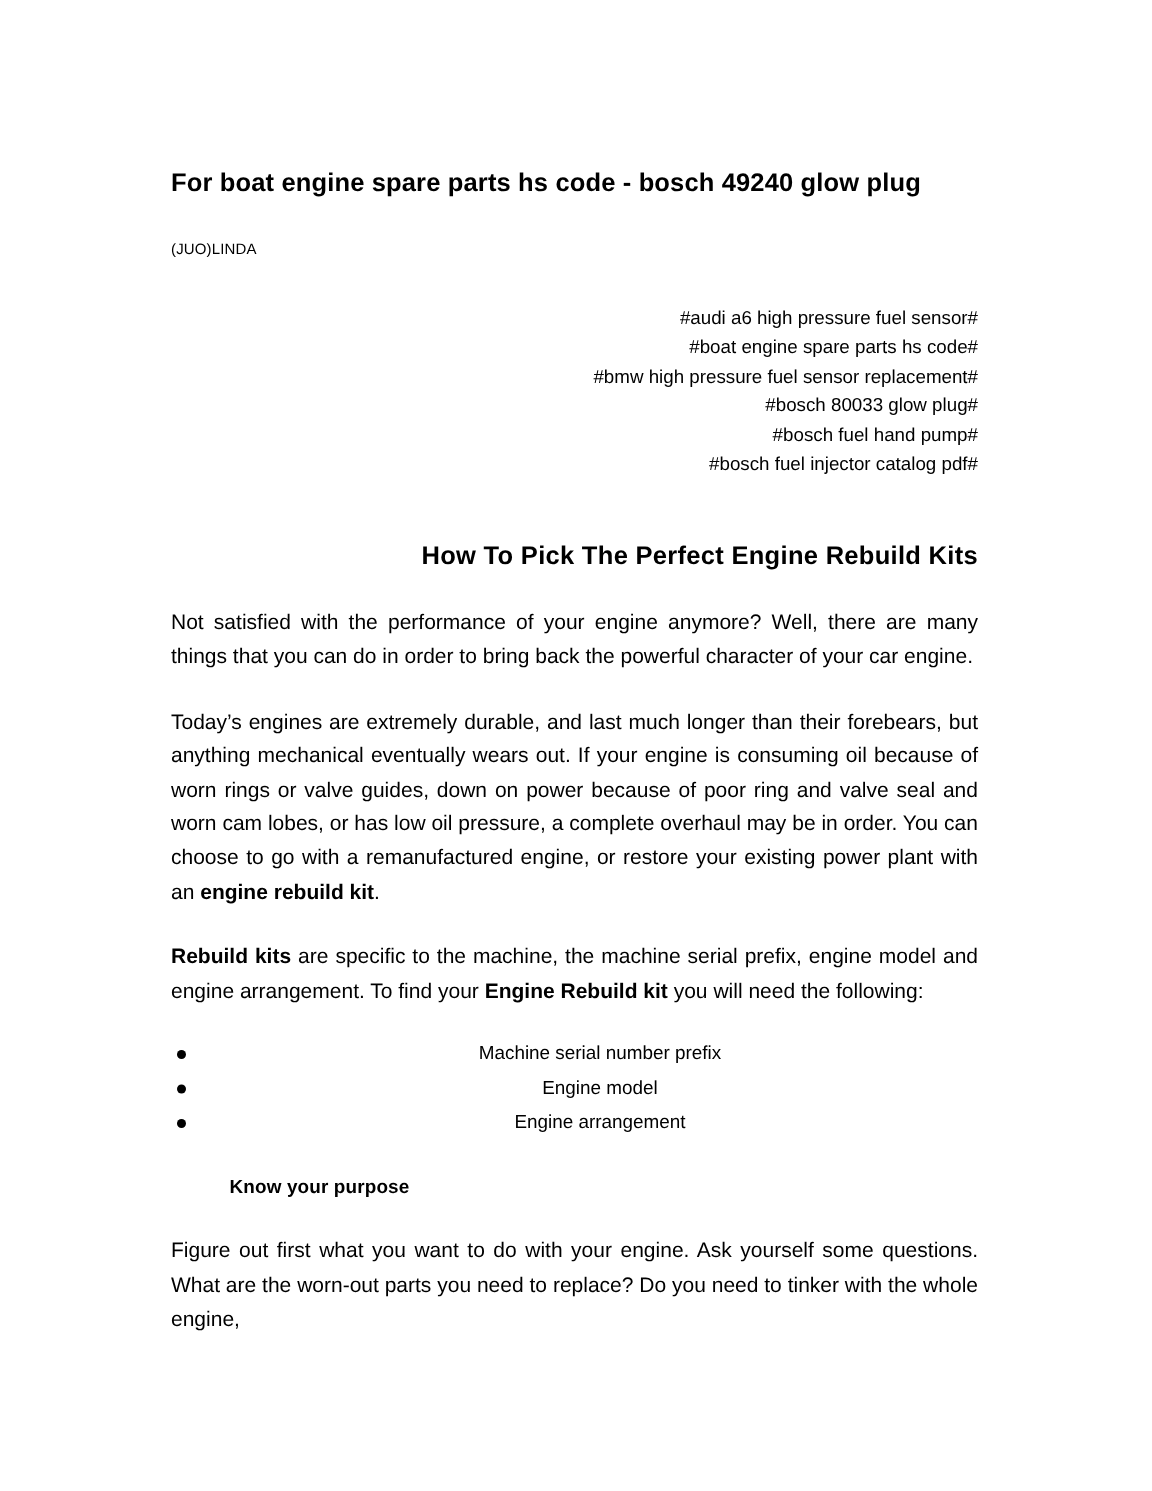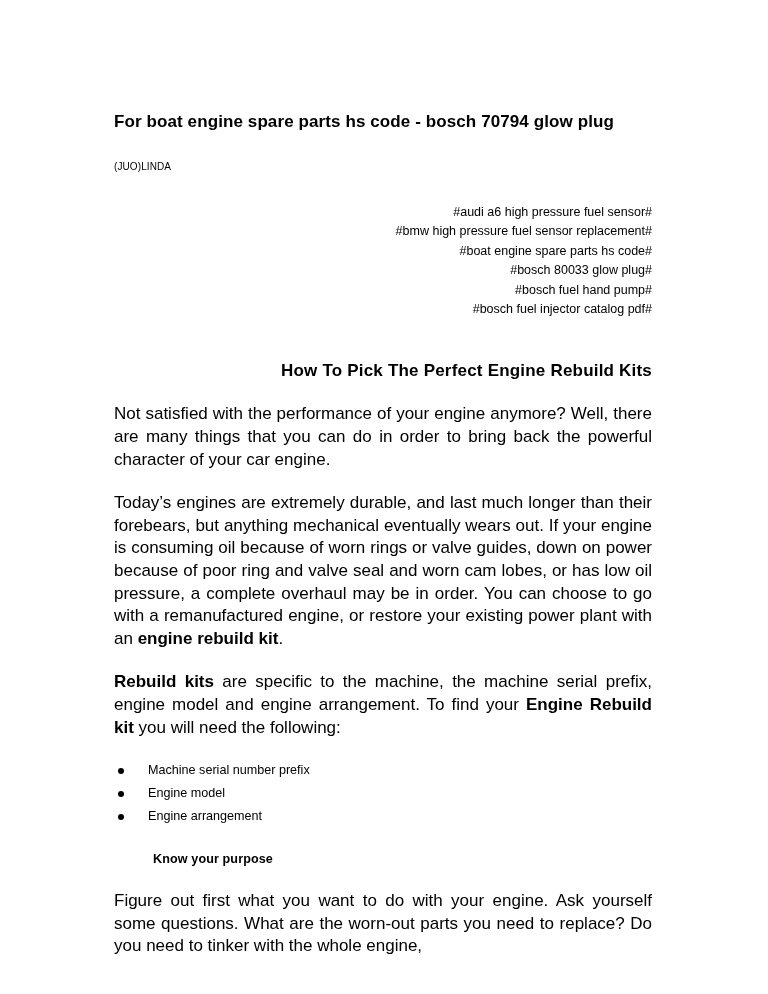--- a/index.html
+++ b/index.html
@@ -134,7 +134,7 @@
 <div class="page">
   <div class="content">
 
-    <h1 class="doc-title">For boat engine spare parts hs code - bosch 70794 glow plug</h1>
+    <h1 class="doc-title">For boat engine spare parts hs code - bosch 49240 glow plug</h1>
 
     <div class="author">(JUO)LINDA</div>
 

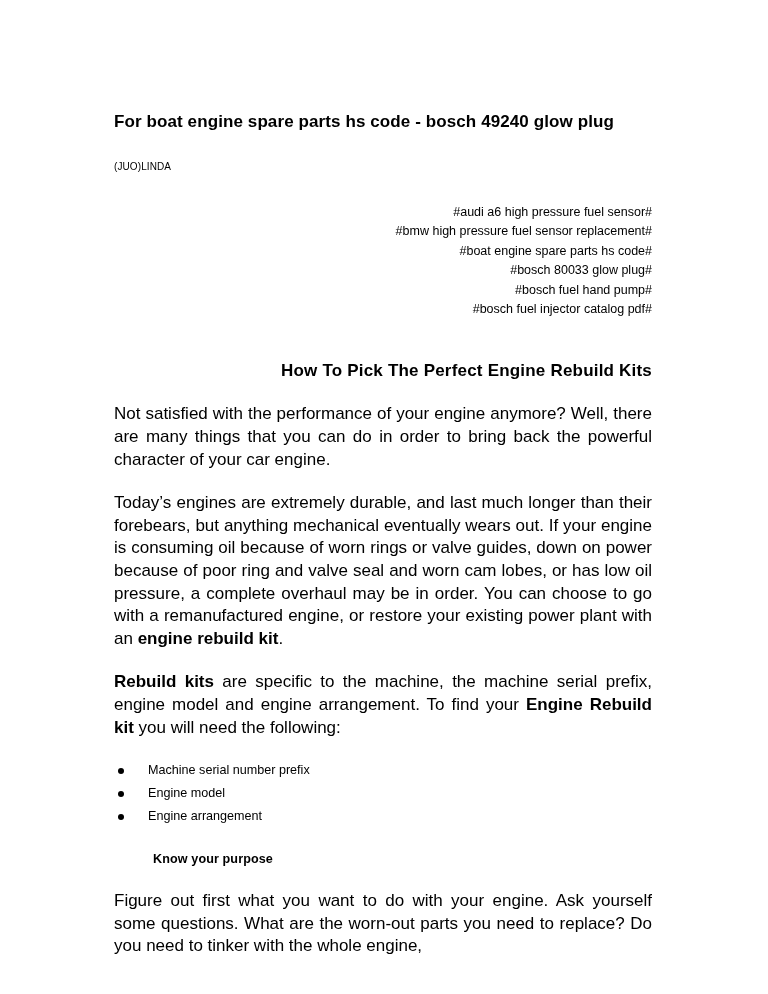--- a/index.html
+++ b/index.html
@@ -140,8 +140,8 @@
 
     <ul class="tag-list">
       <li>#audi a6 high pressure fuel sensor#</li>
+      <li>#boat engine spare parts hs code#</li>
       <li>#bmw high pressure fuel sensor replacement#</li>
-      <li>#boat engine spare parts hs code#</li>
       <li>#bosch 80033 glow plug#</li>
       <li>#bosch fuel hand pump#</li>
       <li>#bosch fuel injector catalog pdf#</li>

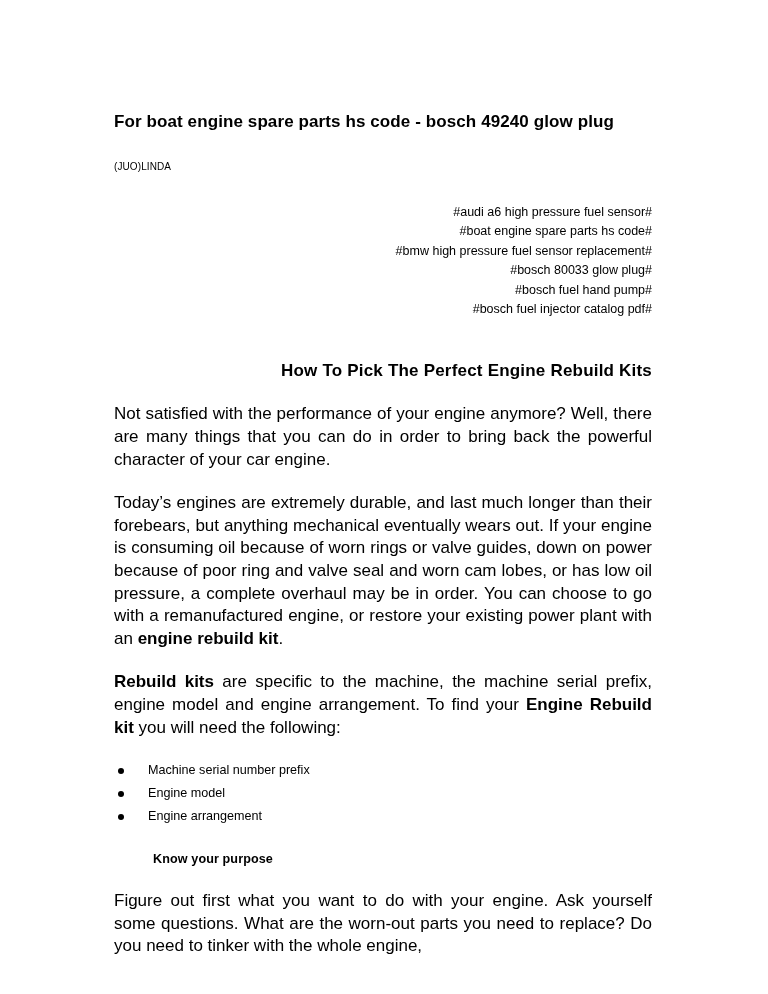--- a/index.html
+++ b/index.html
@@ -84,7 +84,7 @@
 
   
   .para {
-    font-size: 17px;
+    font-size: 14px;
     line-height: 22.6px;
     text-align: justify;
     margin: 21px 0 0 0;

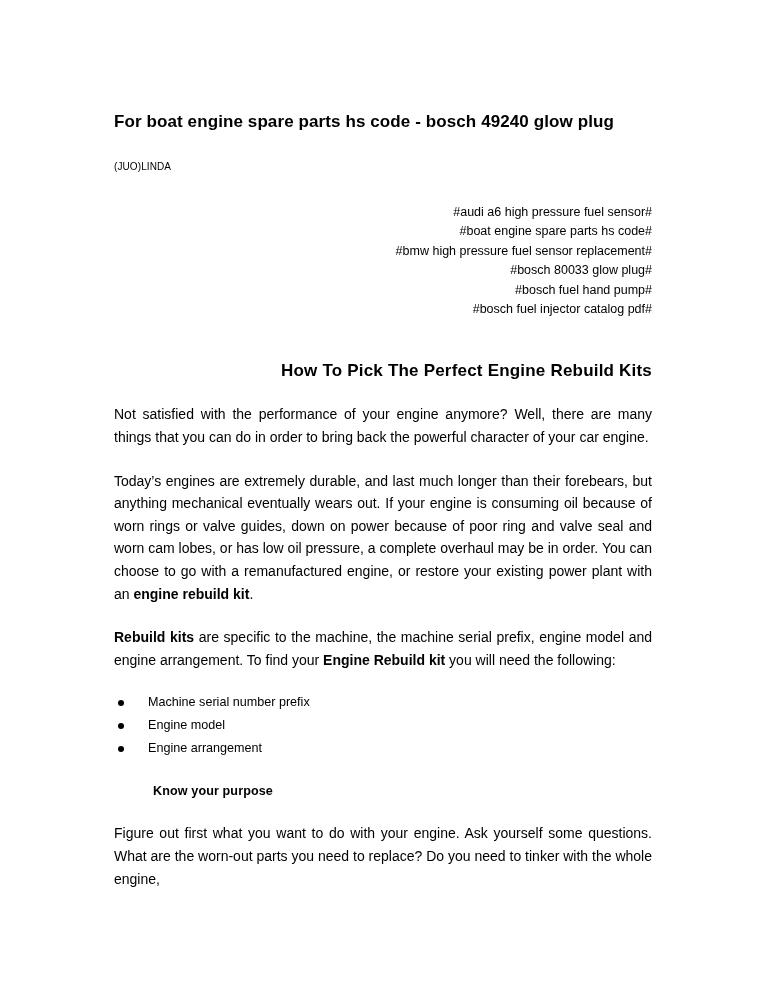--- a/index.html
+++ b/index.html
@@ -106,6 +106,7 @@
     font-size: 12.6px;
     line-height: 23px;
     padding-left: 34px;
+    text-align: center;
   }
   .bullets li::before {
     content: "";

